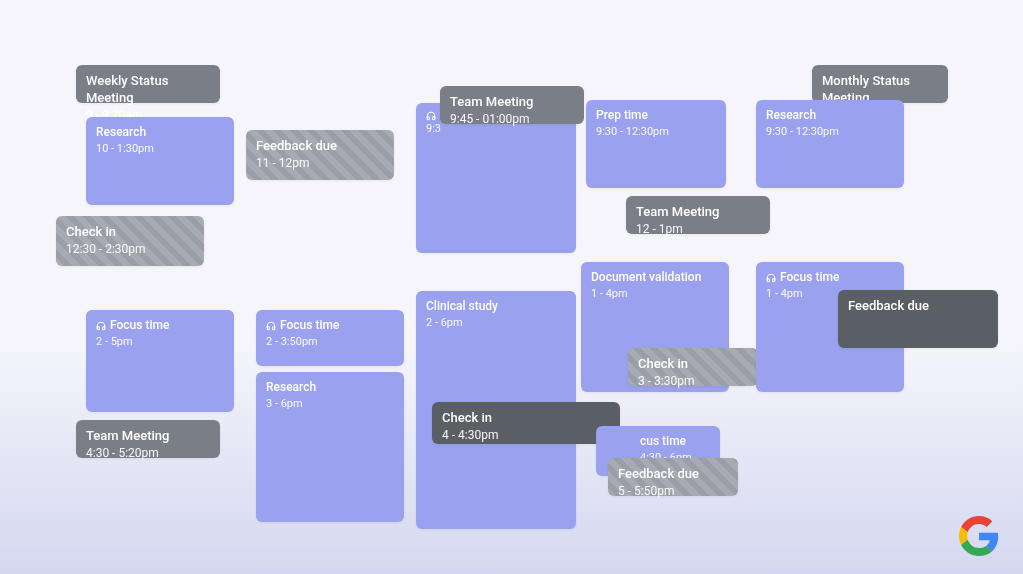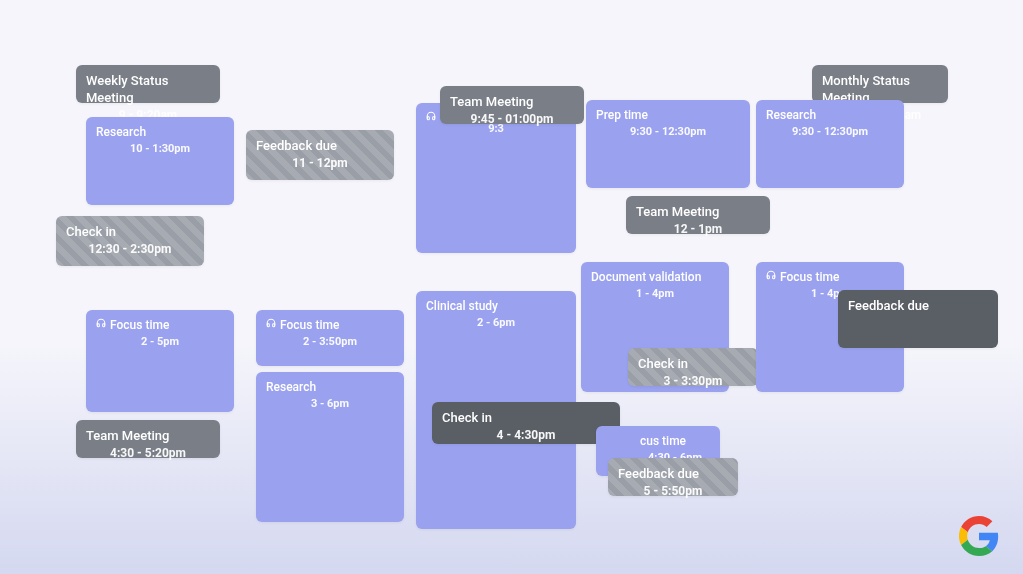--- a/index.html
+++ b/index.html
@@ -38,7 +38,7 @@
       font-weight: 500;
       line-height: 1.3;
       display: flex;
-      align-items: flex-start;
+      align-items: center;
       gap: 4px;
     }
     .event .time {

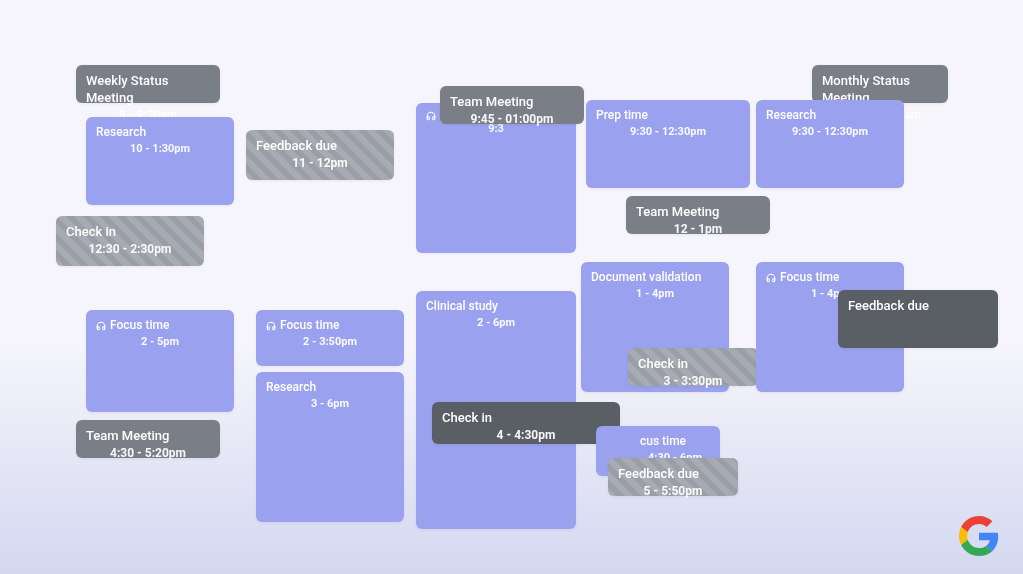--- a/index.html
+++ b/index.html
@@ -43,10 +43,9 @@
     }
     .event .time {
       font-size: 11px;
-      font-weight: 700;
+      font-weight: 400;
       opacity: 0.95;
       line-height: 1.4;
-      text-align: center;
     }
     .event.big .title { font-size: 13px; }
     .event.big .time { font-size: 12px; }

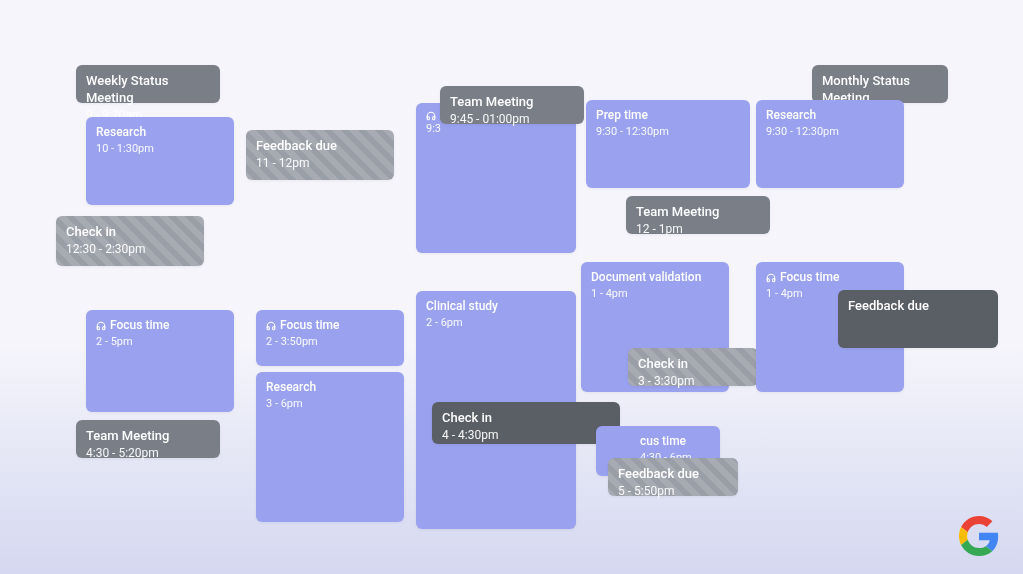--- a/index.html
+++ b/index.html
@@ -170,7 +170,7 @@
   <div class="time"><span>4 - 4:30pm</span></div>
 </div>
 
-<div class="event purple" style="left:586px; top:100px; width:164px; height:88px;">
+<div class="event purple" style="left:586px; top:100px; width:140px; height:88px;">
   <div class="title">
       <span>Prep time</span>
     </div>

